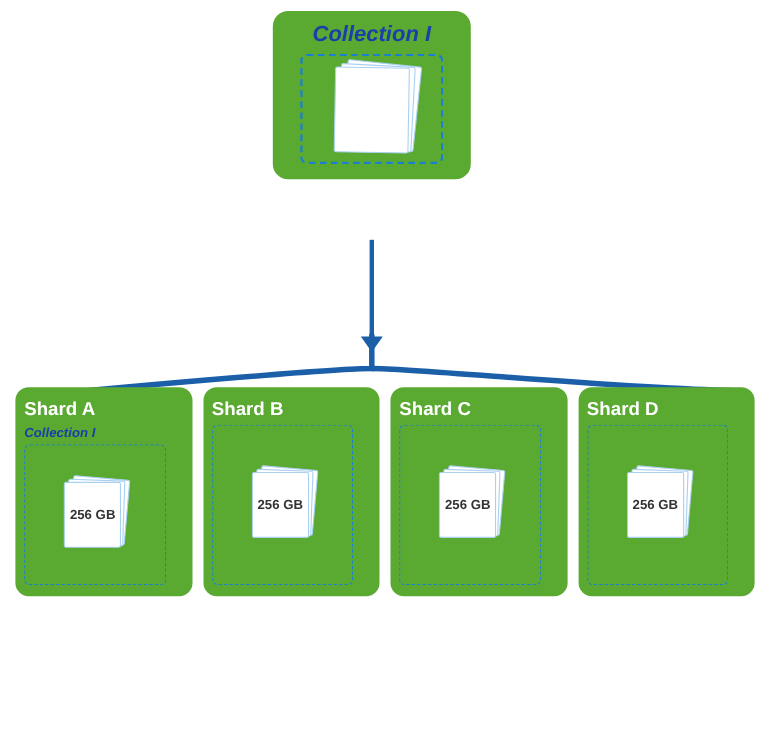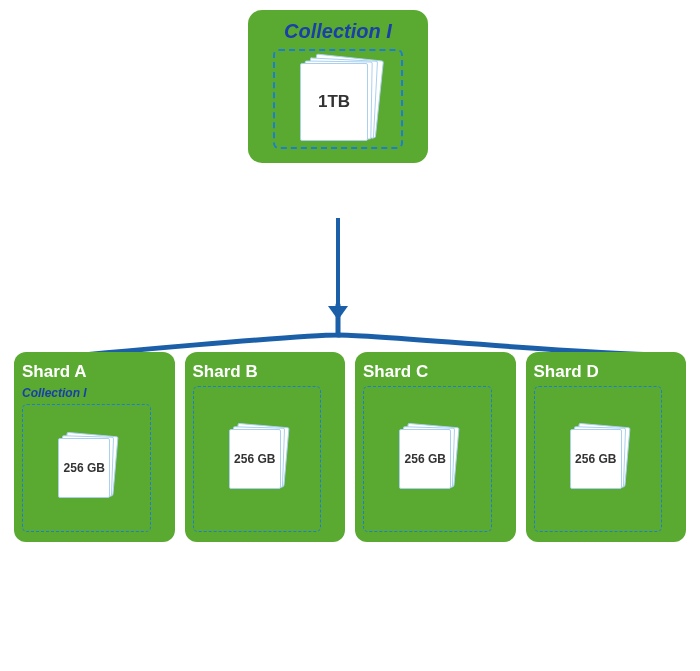--- a/index.html
+++ b/index.html
@@ -219,9 +219,6 @@
         <div class="doc-page doc-page-back3"></div>
         <div class="doc-page doc-page-back2"></div>
         <div class="doc-page doc-page-back1"></div>
-        <div class="doc-page doc-page-front">
-          <span>1TB</span>
-        </div>
       </div>
     </div>
   </div>

